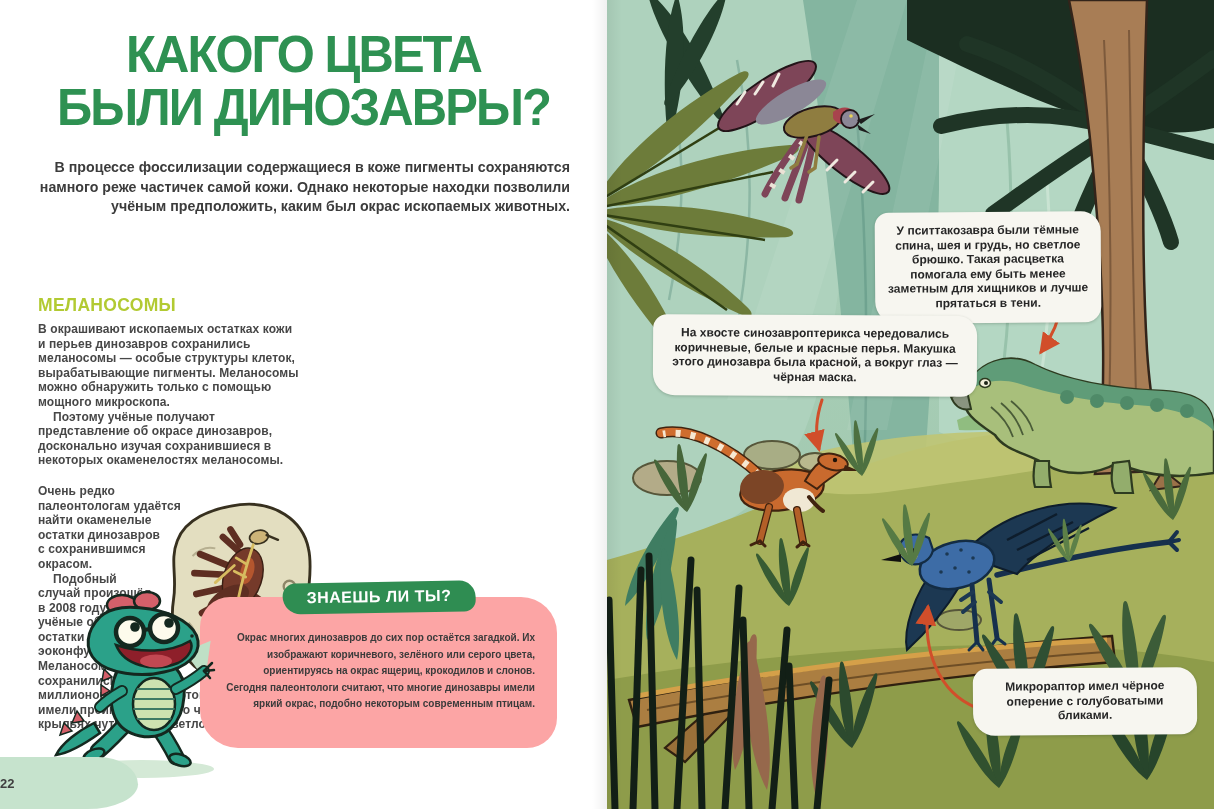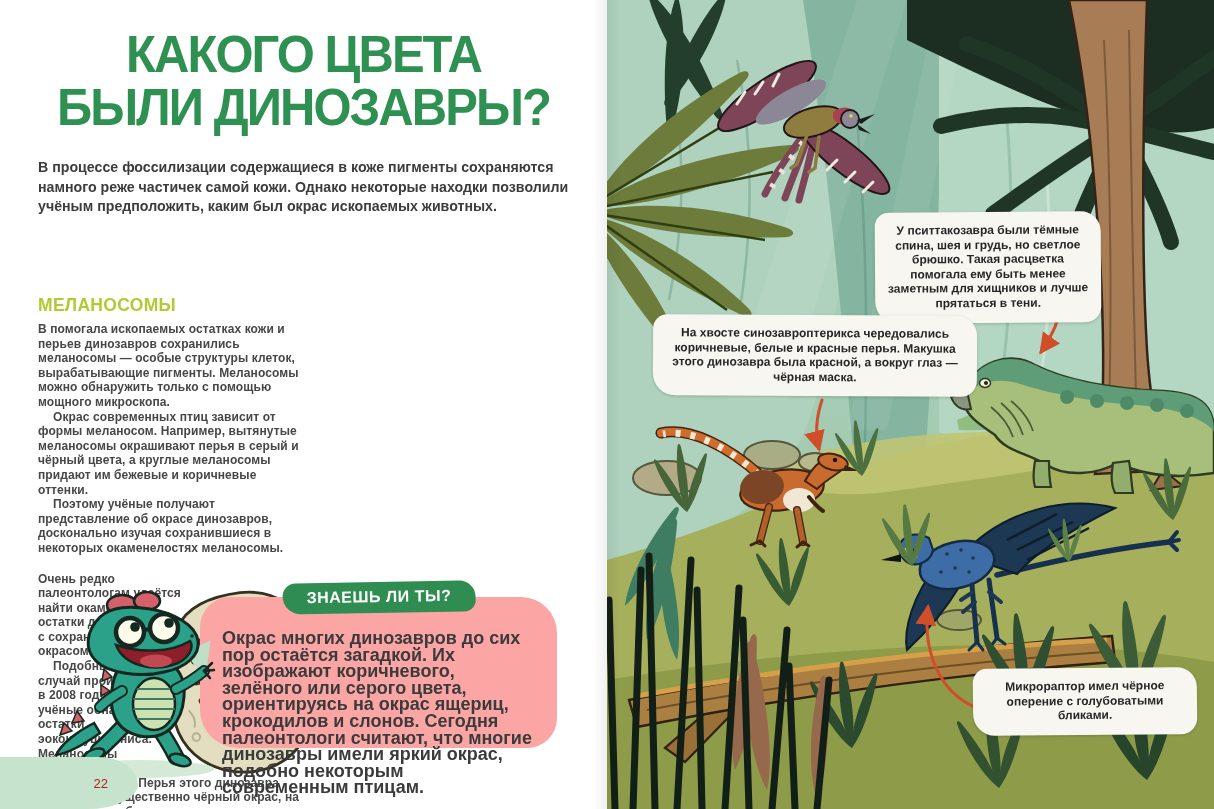--- a/index.html
+++ b/index.html
@@ -14,7 +14,7 @@
   .title{position:absolute;top:28px;left:0;width:607px;margin:0;text-align:center;
          color:#2e9152;font-weight:bold;font-size:51px;line-height:53px;letter-spacing:-2px;
          transform:scaleX(.96);transform-origin:center;}
-  .intro{position:absolute;top:158px;left:38px;width:532px;margin:0;text-align:left;
+  .intro{position:absolute;top:158px;left:38px;width:532px;margin:0;text-align:right;
          color:#3c3c3c;font-weight:bold;font-size:14.2px;line-height:19.5px;}
   .columns{position:absolute;top:296px;left:38px;width:540px;display:flex;gap:16px;flex-direction:column;}
   .col{width:262px;}

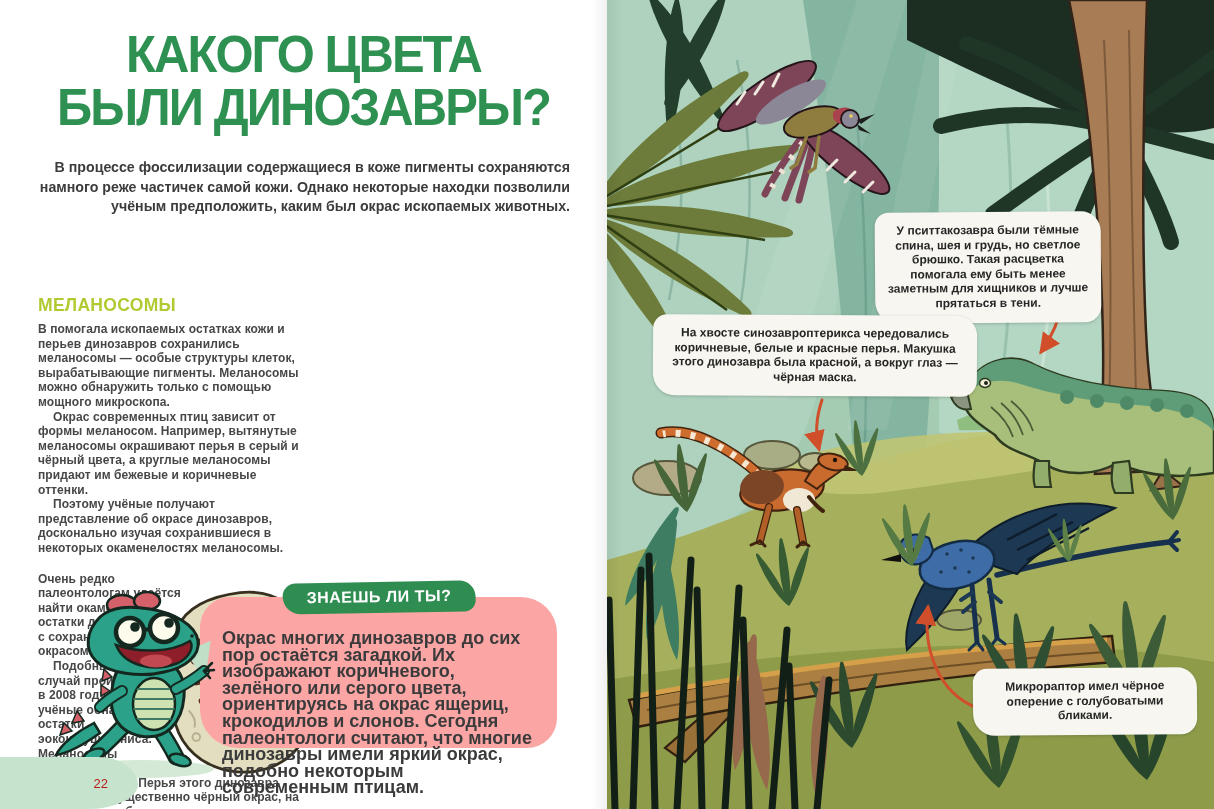--- a/index.html
+++ b/index.html
@@ -70,7 +70,7 @@
     <div class="columns">
       <div class="col">
         <h2 class="col-heading">МЕЛАНОСОМЫ</h2>
-        <p>В помогала ископаемых остатках кожи и перьев динозавров сохранились меланосомы — особые структуры клеток, вырабатывающие пигменты. Меланосомы можно обнаружить только с помощью мощного микроскопа.</p>
+        <p>В окрашивают ископаемых остатках кожи и перьев динозавров сохранились меланосомы — особые структуры клеток, вырабатывающие пигменты. Меланосомы можно обнаружить только с помощью мощного микроскопа.</p>
         <p class="indent">Окрас современных птиц зависит от формы меланосом. Например, вытянутые меланосомы окрашивают перья в серый и чёрный цвета, а круглые меланосомы придают им бежевые и коричневые оттенки.</p>
         <p class="indent">Поэтому учёные получают представление об окрасе динозавров, досконально изучая сохранившиеся в некоторых окаменелостях меланосомы.</p>
       </div>

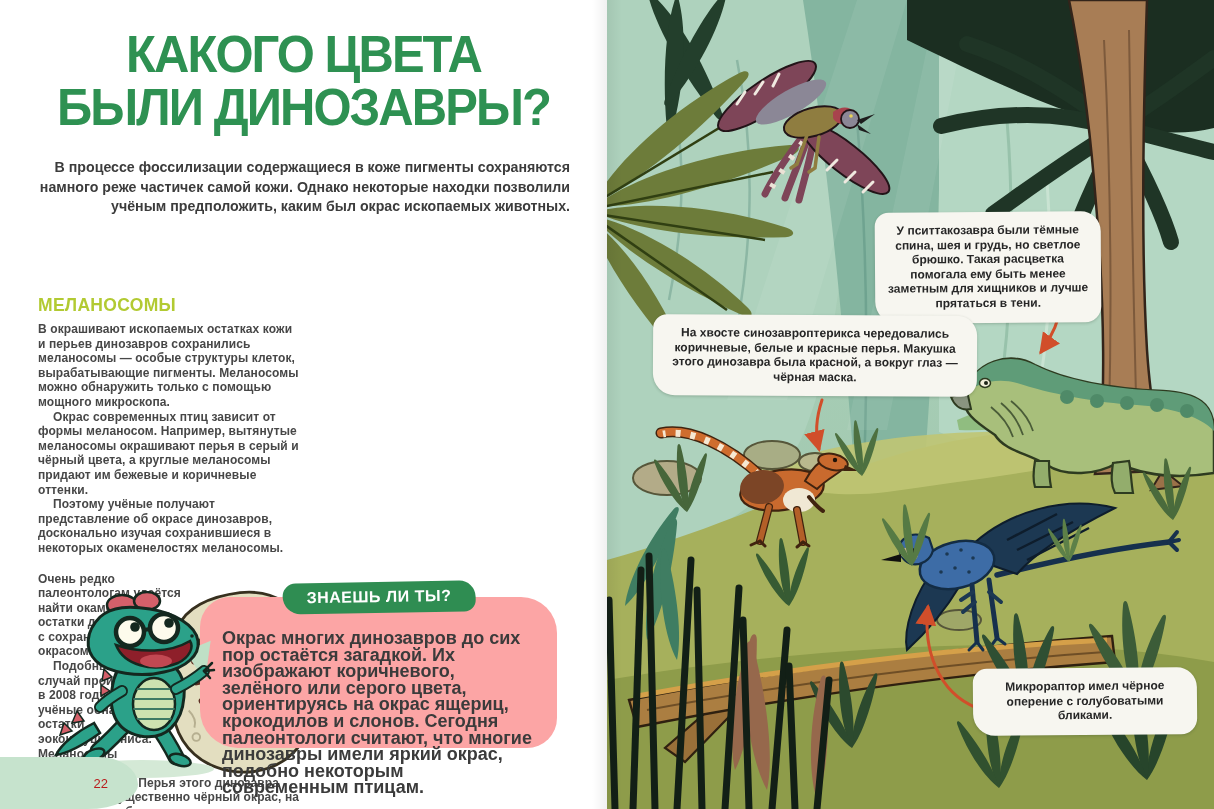--- a/index.html
+++ b/index.html
@@ -71,7 +71,6 @@
       <div class="col">
         <h2 class="col-heading">МЕЛАНОСОМЫ</h2>
         <p>В окрашивают ископаемых остатках кожи и перьев динозавров сохранились меланосомы — особые структуры клеток, вырабатывающие пигменты. Меланосомы можно обнаружить только с помощью мощного микроскопа.</p>
-        <p class="indent">Окрас современных птиц зависит от формы меланосом. Например, вытянутые меланосомы окрашивают перья в серый и чёрный цвета, а круглые меланосомы придают им бежевые и коричневые оттенки.</p>
         <p class="indent">Поэтому учёные получают представление об окрасе динозавров, досконально изучая сохранившиеся в некоторых окаменелостях меланосомы.</p>
       </div>
       <div class="col">

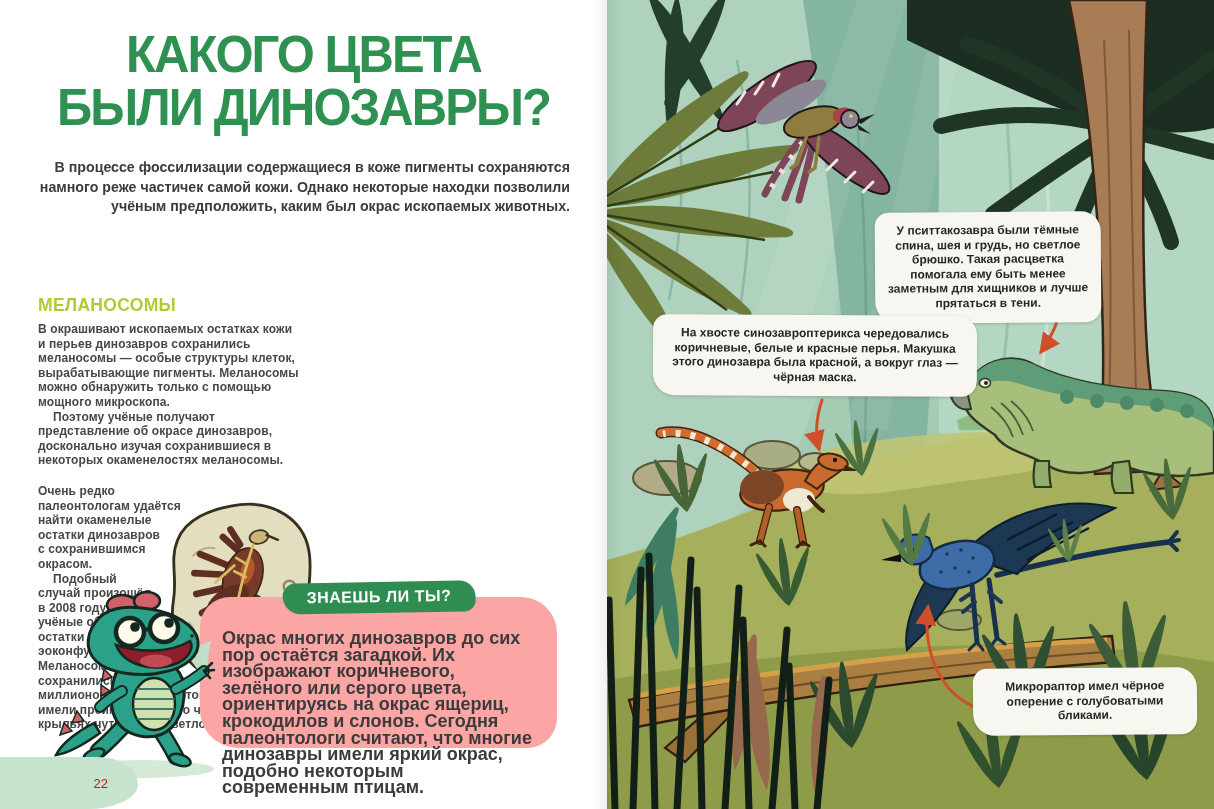--- a/index.html
+++ b/index.html
@@ -33,8 +33,8 @@
   .badge{position:absolute;top:-15px;left:50%;transform:translateX(-50%) rotate(-1deg);
          background:#2f8d52;color:#ffffff;font-weight:bold;font-size:16px;letter-spacing:.5px;
          padding:6px 24px 7px;border-radius:16px 20px 14px 22px;white-space:nowrap;}
-  .bubble-text{margin:0;padding:33px 22px 0;text-align:left;color:#3b3b3b;
-               font-weight:bold;font-size:18px;line-height:16.6px;}
+  .bubble-text{margin:0;padding:33px 22px 0;text-align:right;color:#3b3b3b;
+               font-weight:bold;font-size:10px;line-height:16.6px;}
   .frog{position:absolute;top:591px;left:50px;width:176px;height:192px;}
 
   .pagenum-blob{position:absolute;bottom:0;display:flex;align-items:center;justify-content:flex-end;

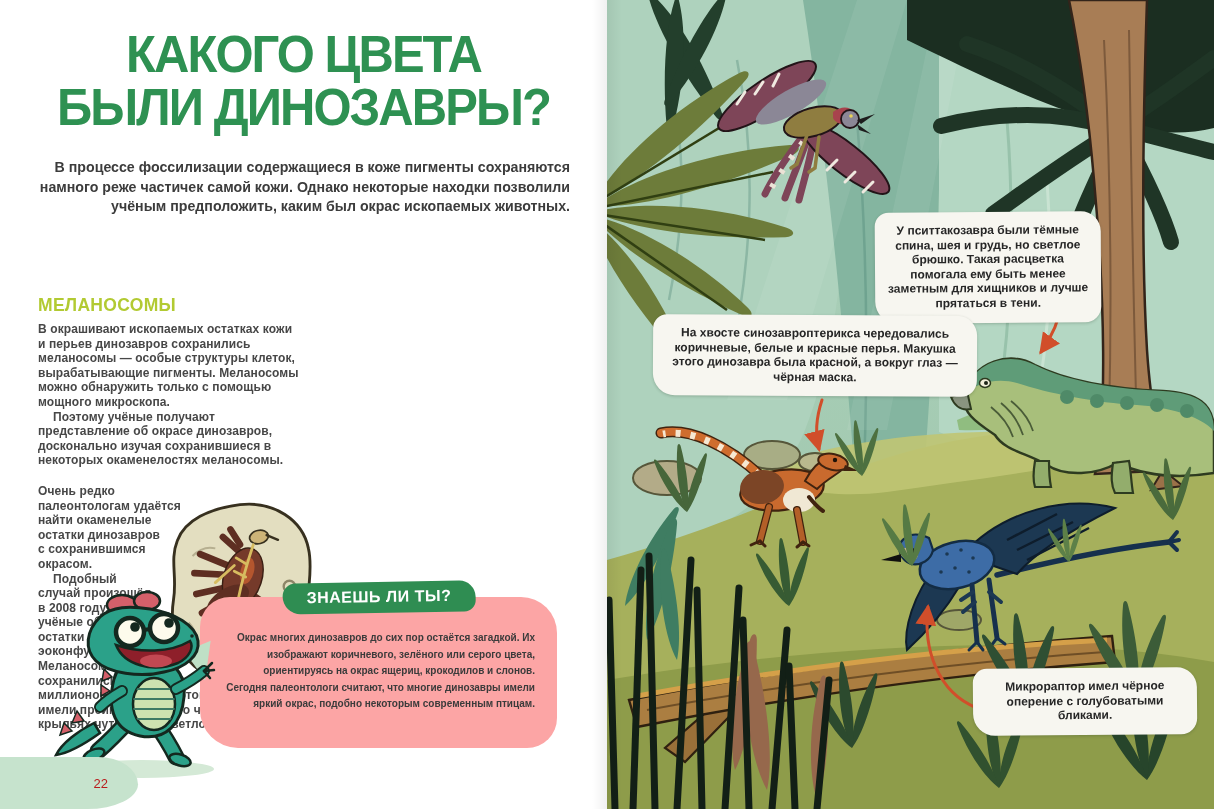--- a/index.html
+++ b/index.html
@@ -37,8 +37,8 @@
                font-weight:bold;font-size:10px;line-height:16.6px;}
   .frog{position:absolute;top:591px;left:50px;width:176px;height:192px;}
 
-  .pagenum-blob{position:absolute;bottom:0;display:flex;align-items:center;justify-content:flex-end;
-                font-weight:normal;font-size:13px;color:#b91c1c;}
+  .pagenum-blob{position:absolute;bottom:0;display:flex;align-items:center;justify-content:flex-start;
+                font-weight:bold;font-size:13px;color:#404040;}
   .blob-left{left:0;width:138px;height:52px;background:#c6e3cd;
              border-radius:0 55% 70% 0 / 0 100% 90% 0;padding-right:30px;}
   .blob-right{right:0;width:118px;height:62px;background:#cfe9dd;

